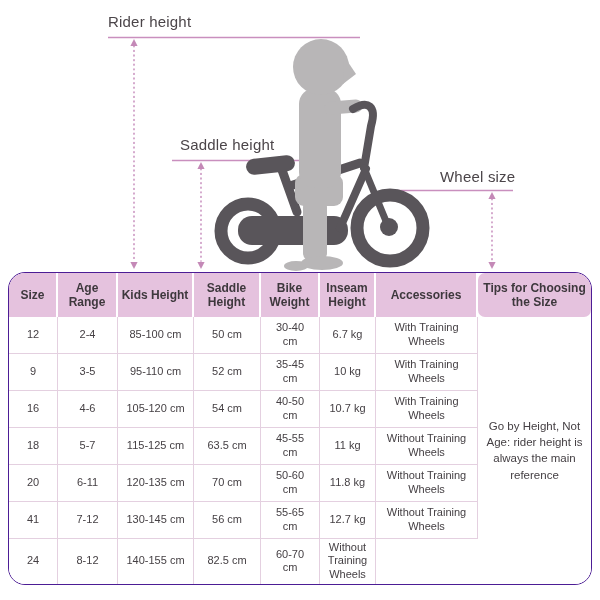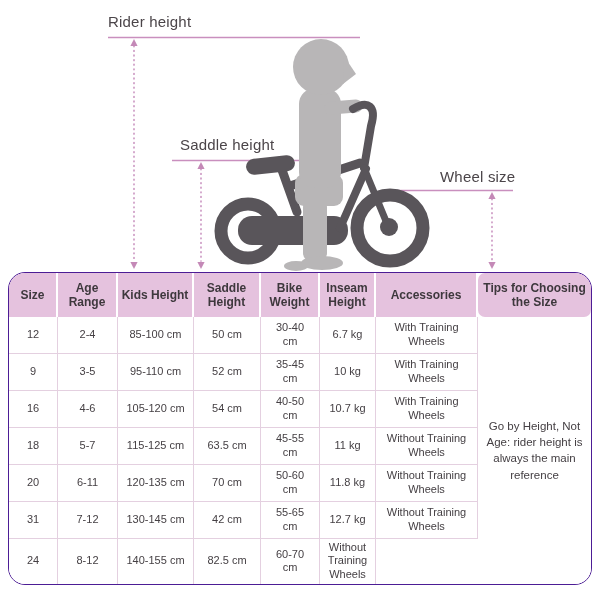--- a/index.html
+++ b/index.html
@@ -167,7 +167,7 @@
   <div class="td">11.8 kg</div>
   <div class="td">Without Training Wheels</div>
 
-  <div class="td">31</div>
+  <div class="td">41</div>
   <div class="td">7-12</div>
   <div class="td">130-145 cm</div>
   <div class="td">42 cm</div>

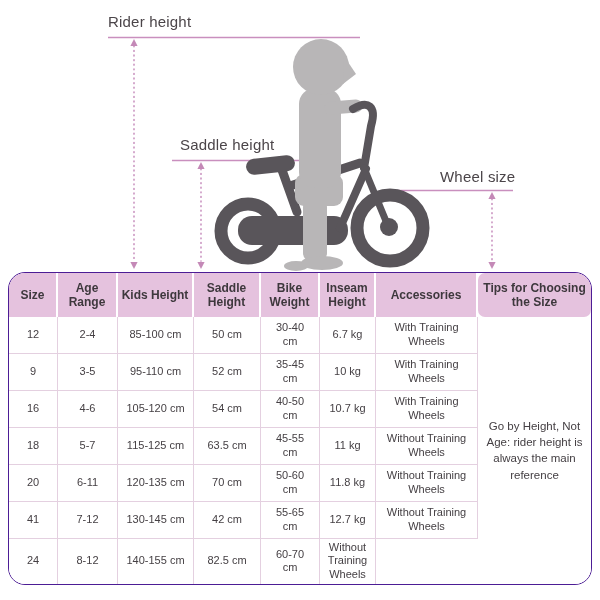--- a/index.html
+++ b/index.html
@@ -170,7 +170,7 @@
   <div class="td">41</div>
   <div class="td">7-12</div>
   <div class="td">130-145 cm</div>
-  <div class="td">42 cm</div>
+  <div class="td">56 cm</div>
   <div class="td">55-65 cm</div>
   <div class="td">12.7 kg</div>
   <div class="td">Without Training Wheels</div>

